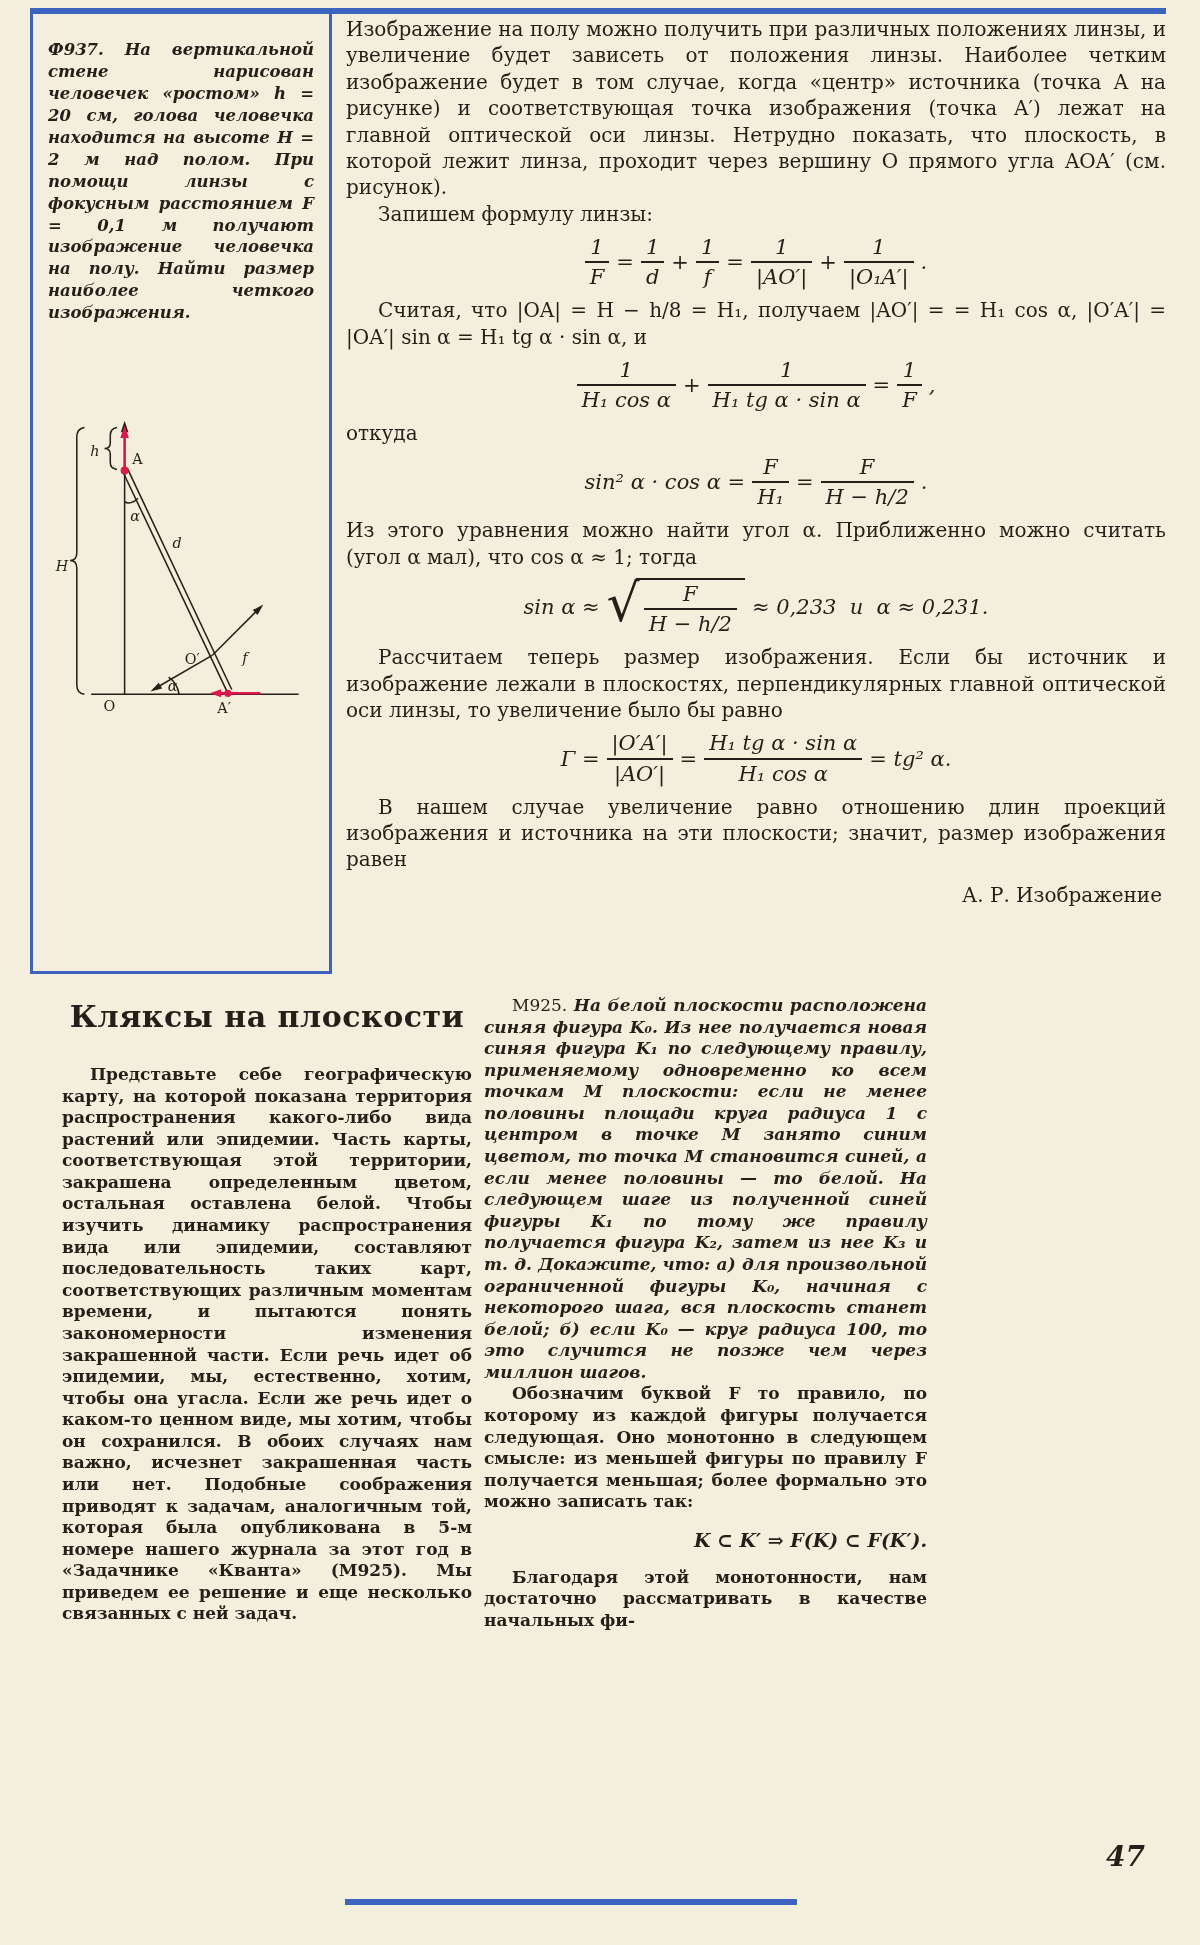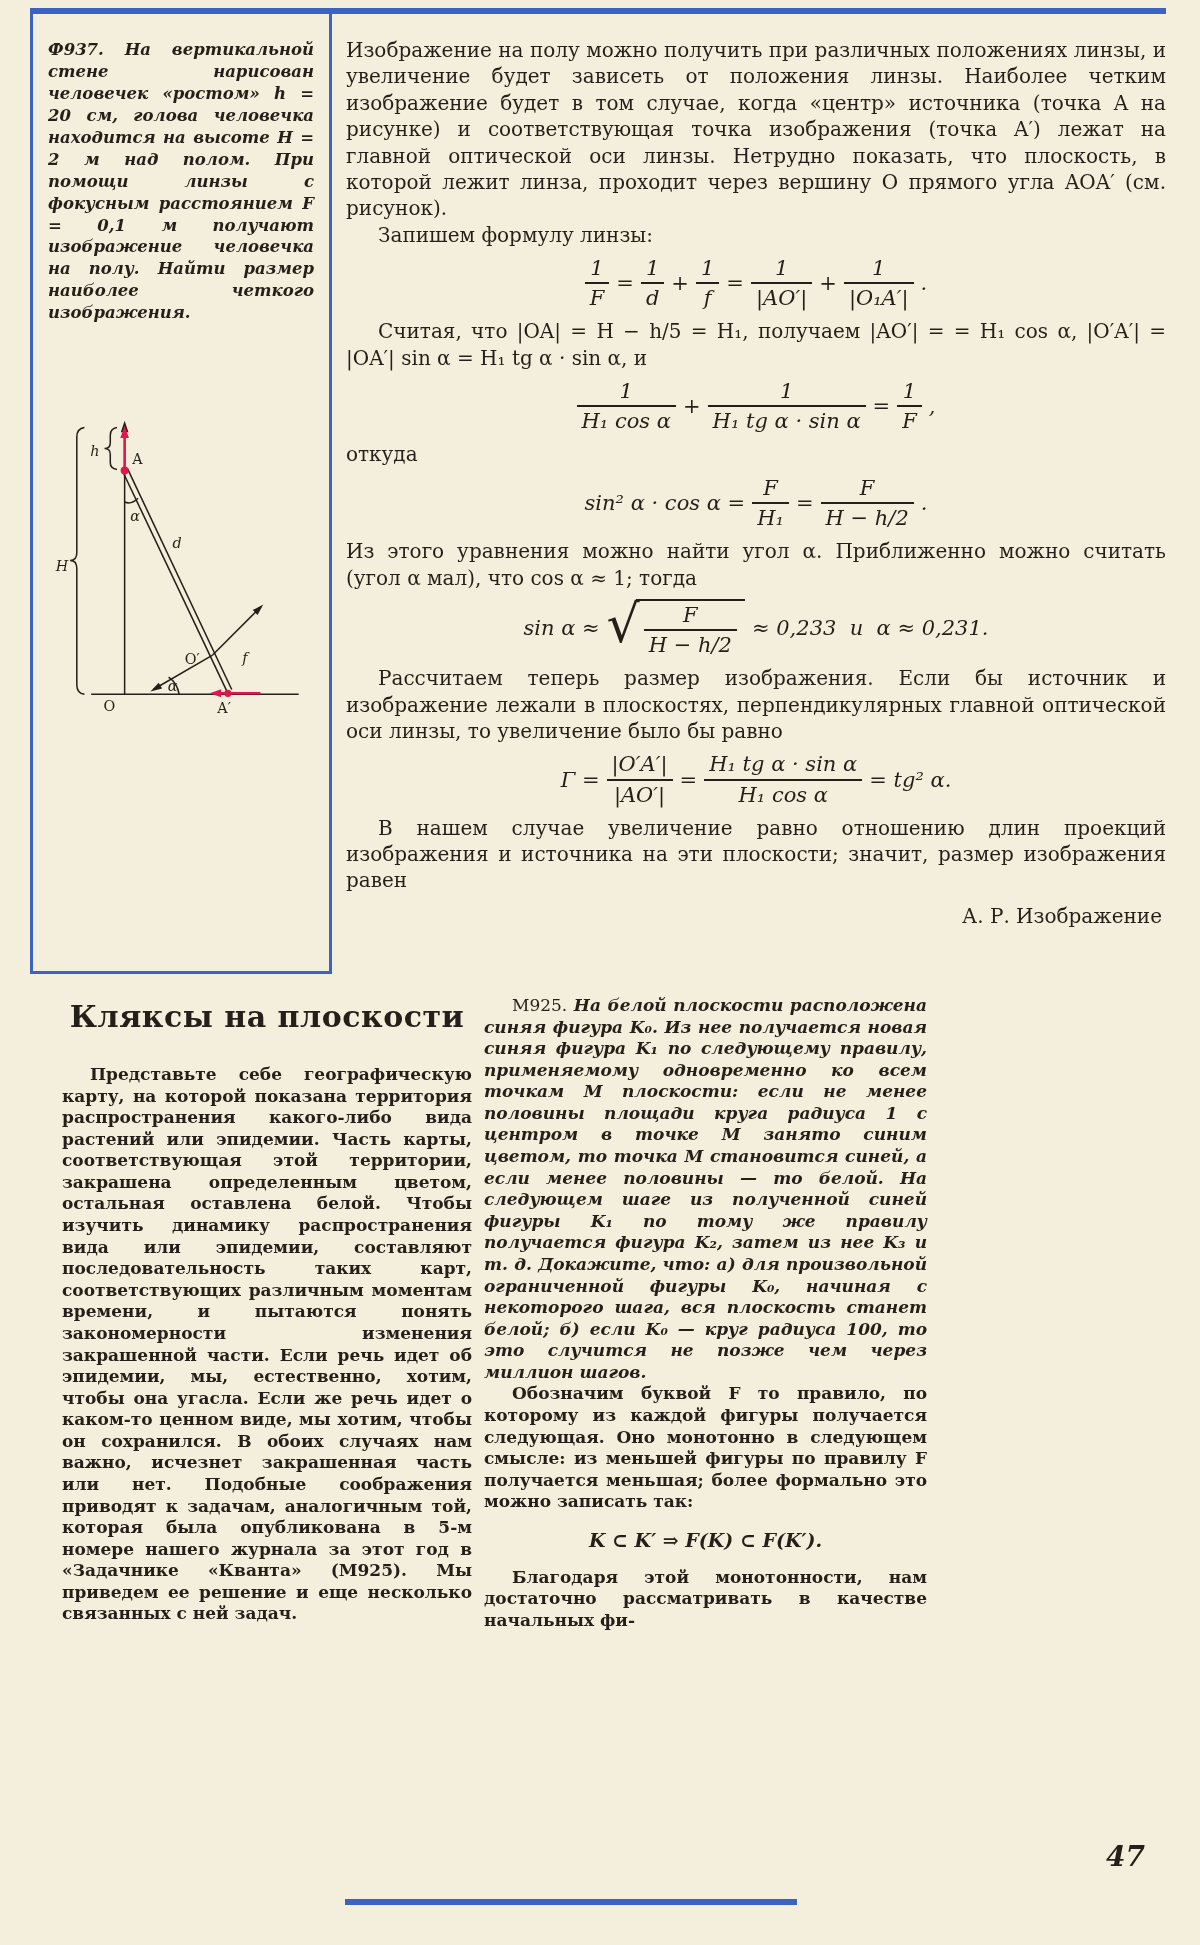--- a/index.html
+++ b/index.html
@@ -22,7 +22,7 @@
   .dlabel{font-family:"DejaVu Serif",serif;font-size:15px;font-style:italic;fill:#241f18;}
   .dlabel.up{font-style:normal;}
   
-  .solution{position:absolute;left:346px;top:37px;width:820px;}
+  .solution{position:absolute;left:346px;top:16px;width:820px;}
   .sp{margin:0;font-size:20px;line-height:1.32;text-align:justify;}
   .ind{text-indent:32px;}
   .formula{display:flex;justify-content:center;align-items:center;gap:7px;

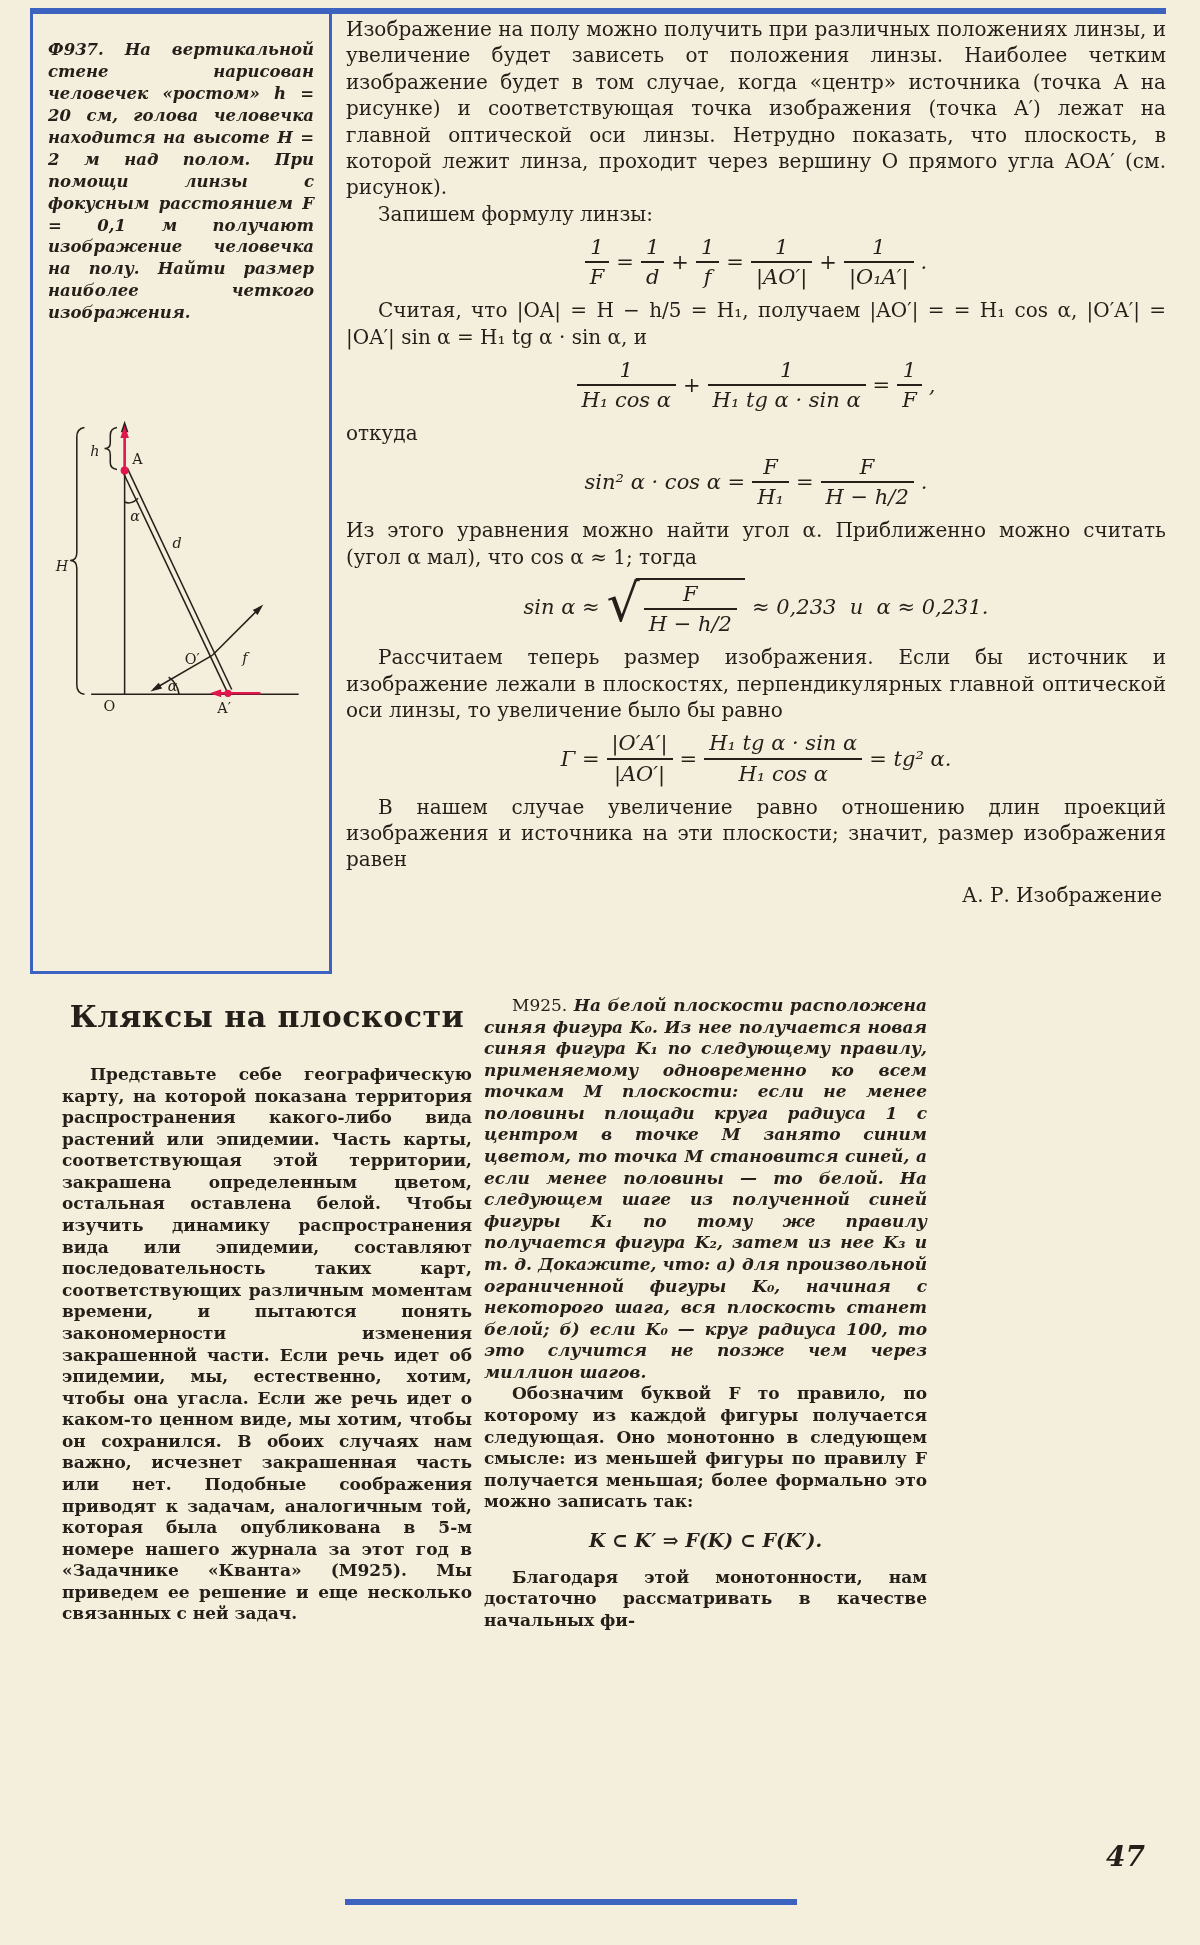--- a/index.html
+++ b/index.html
@@ -133,7 +133,7 @@
         </span>
         <span class="tok">.</span>
       </div>
-    <p class="sp ind">Считая, что |OA| = H − h/5 = H₁, получаем |AO′| = = H₁ cos α,  |O′A′| = |OA′| sin α = H₁ tg α · sin α,  и</p>
+    <p class="sp ind">Считая, что |OA| = H − h/8 = H₁, получаем |AO′| = = H₁ cos α,  |O′A′| = |OA′| sin α = H₁ tg α · sin α,  и</p>
     <div class="formula">
         <span class="frac">
           <span class="fn">1</span>

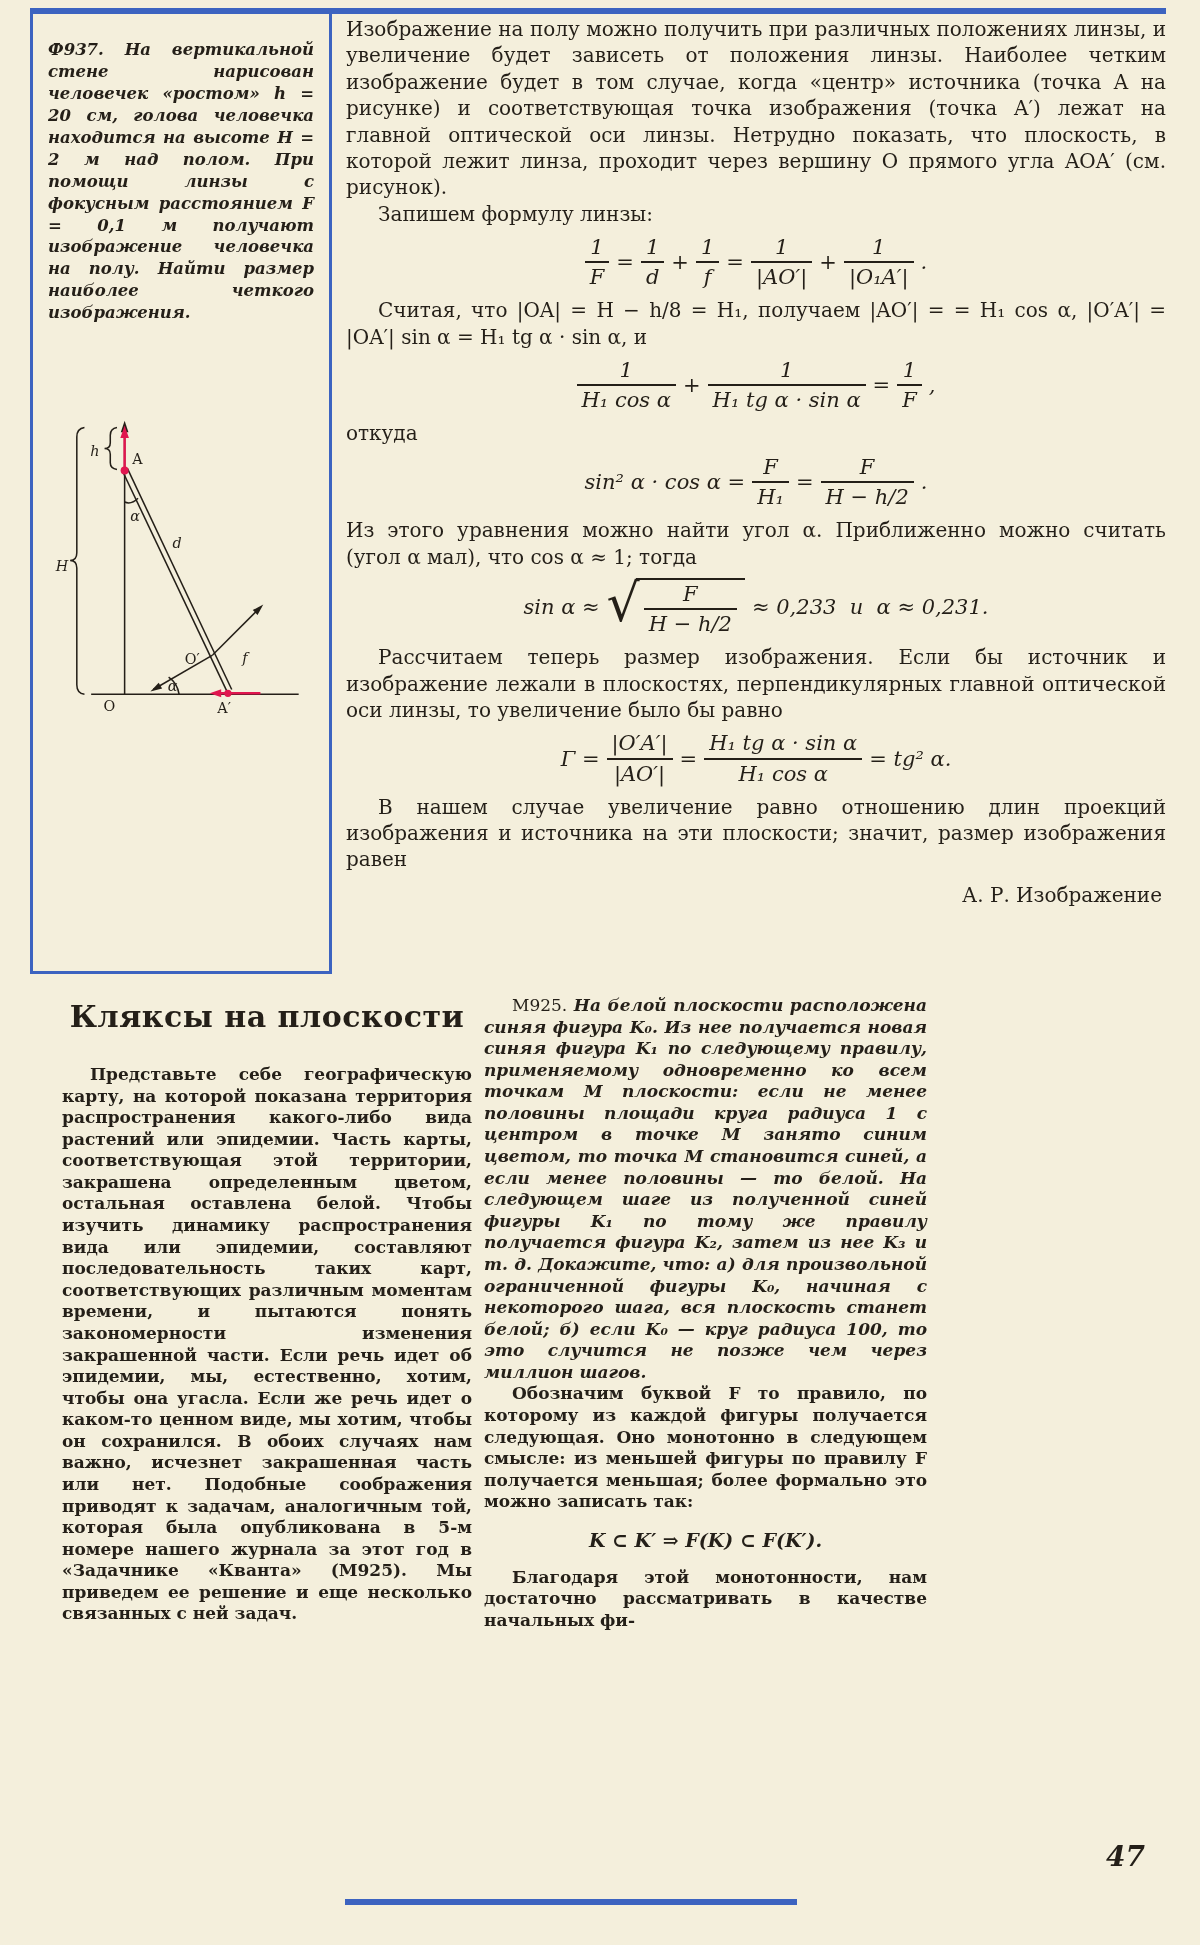--- a/index.html
+++ b/index.html
@@ -44,7 +44,7 @@
   .lind{text-indent:28px;}
   .mlabel{font-weight:normal;font-style:normal;}
   .mbody{font-weight:bold;font-style:italic;}
-  .kform{margin:16px 0;font-size:19px;font-weight:bold;font-style:italic;text-align:center;}
+  .kform{margin:16px 0;font-size:19px;font-weight:bold;font-style:italic;text-align:right;}
   .page-num{position:absolute;left:1106px;top:1840px;font-size:28px;font-weight:bold;font-style:italic;}
 </style>
 </head>

